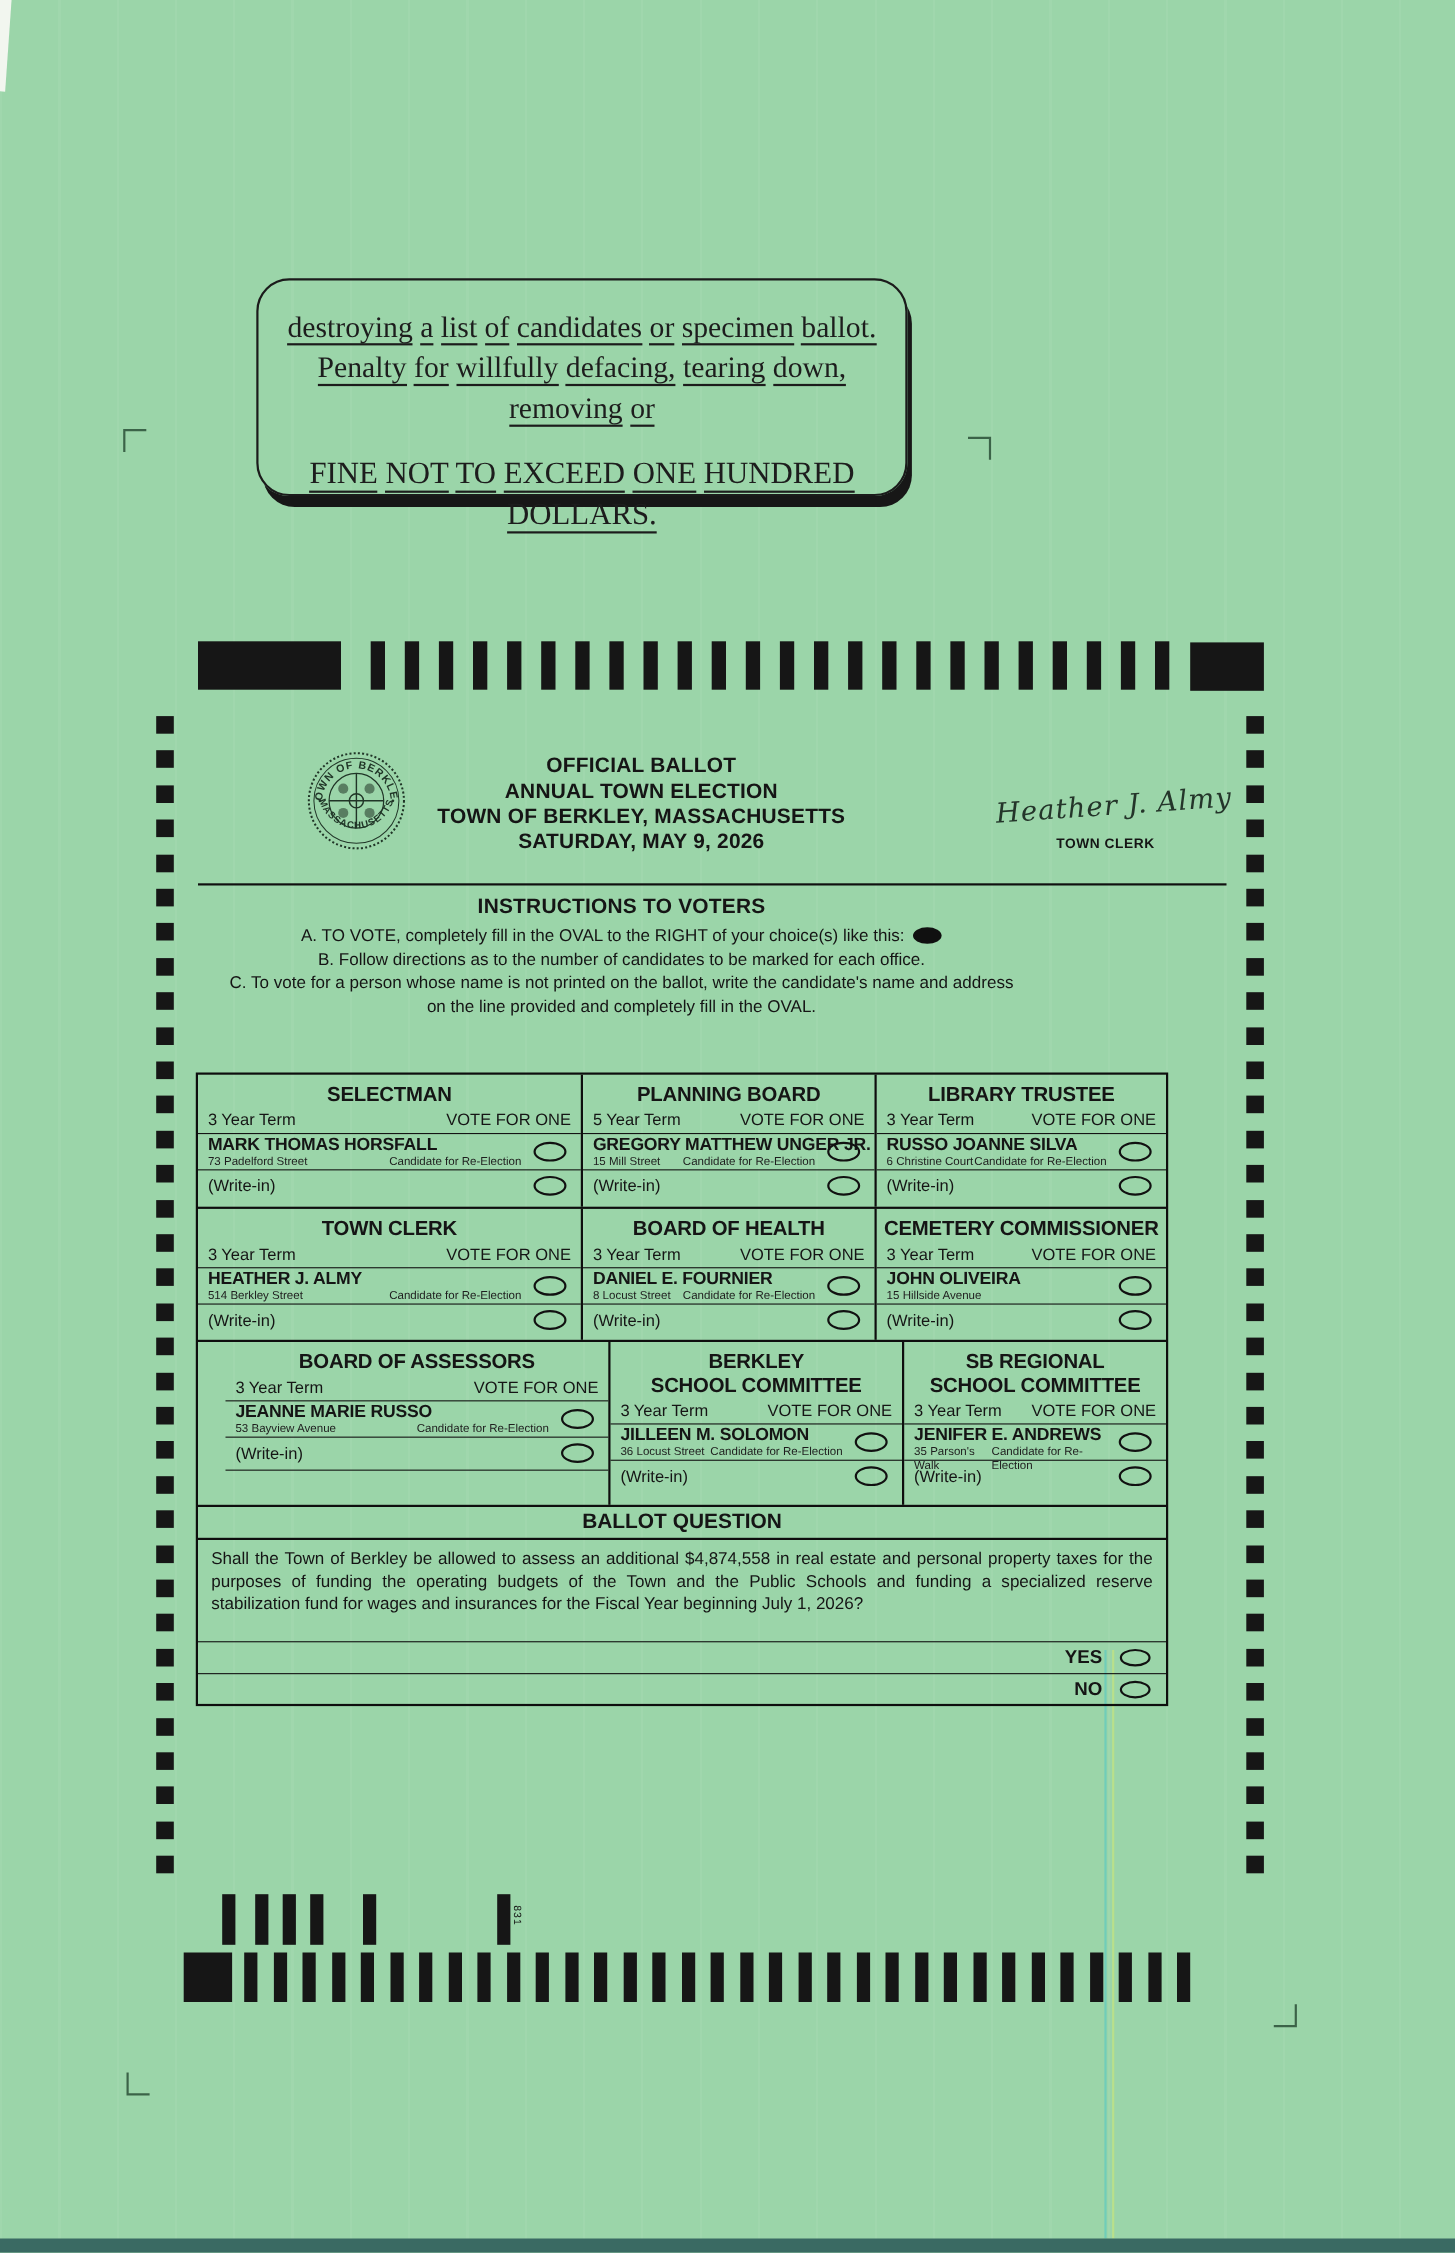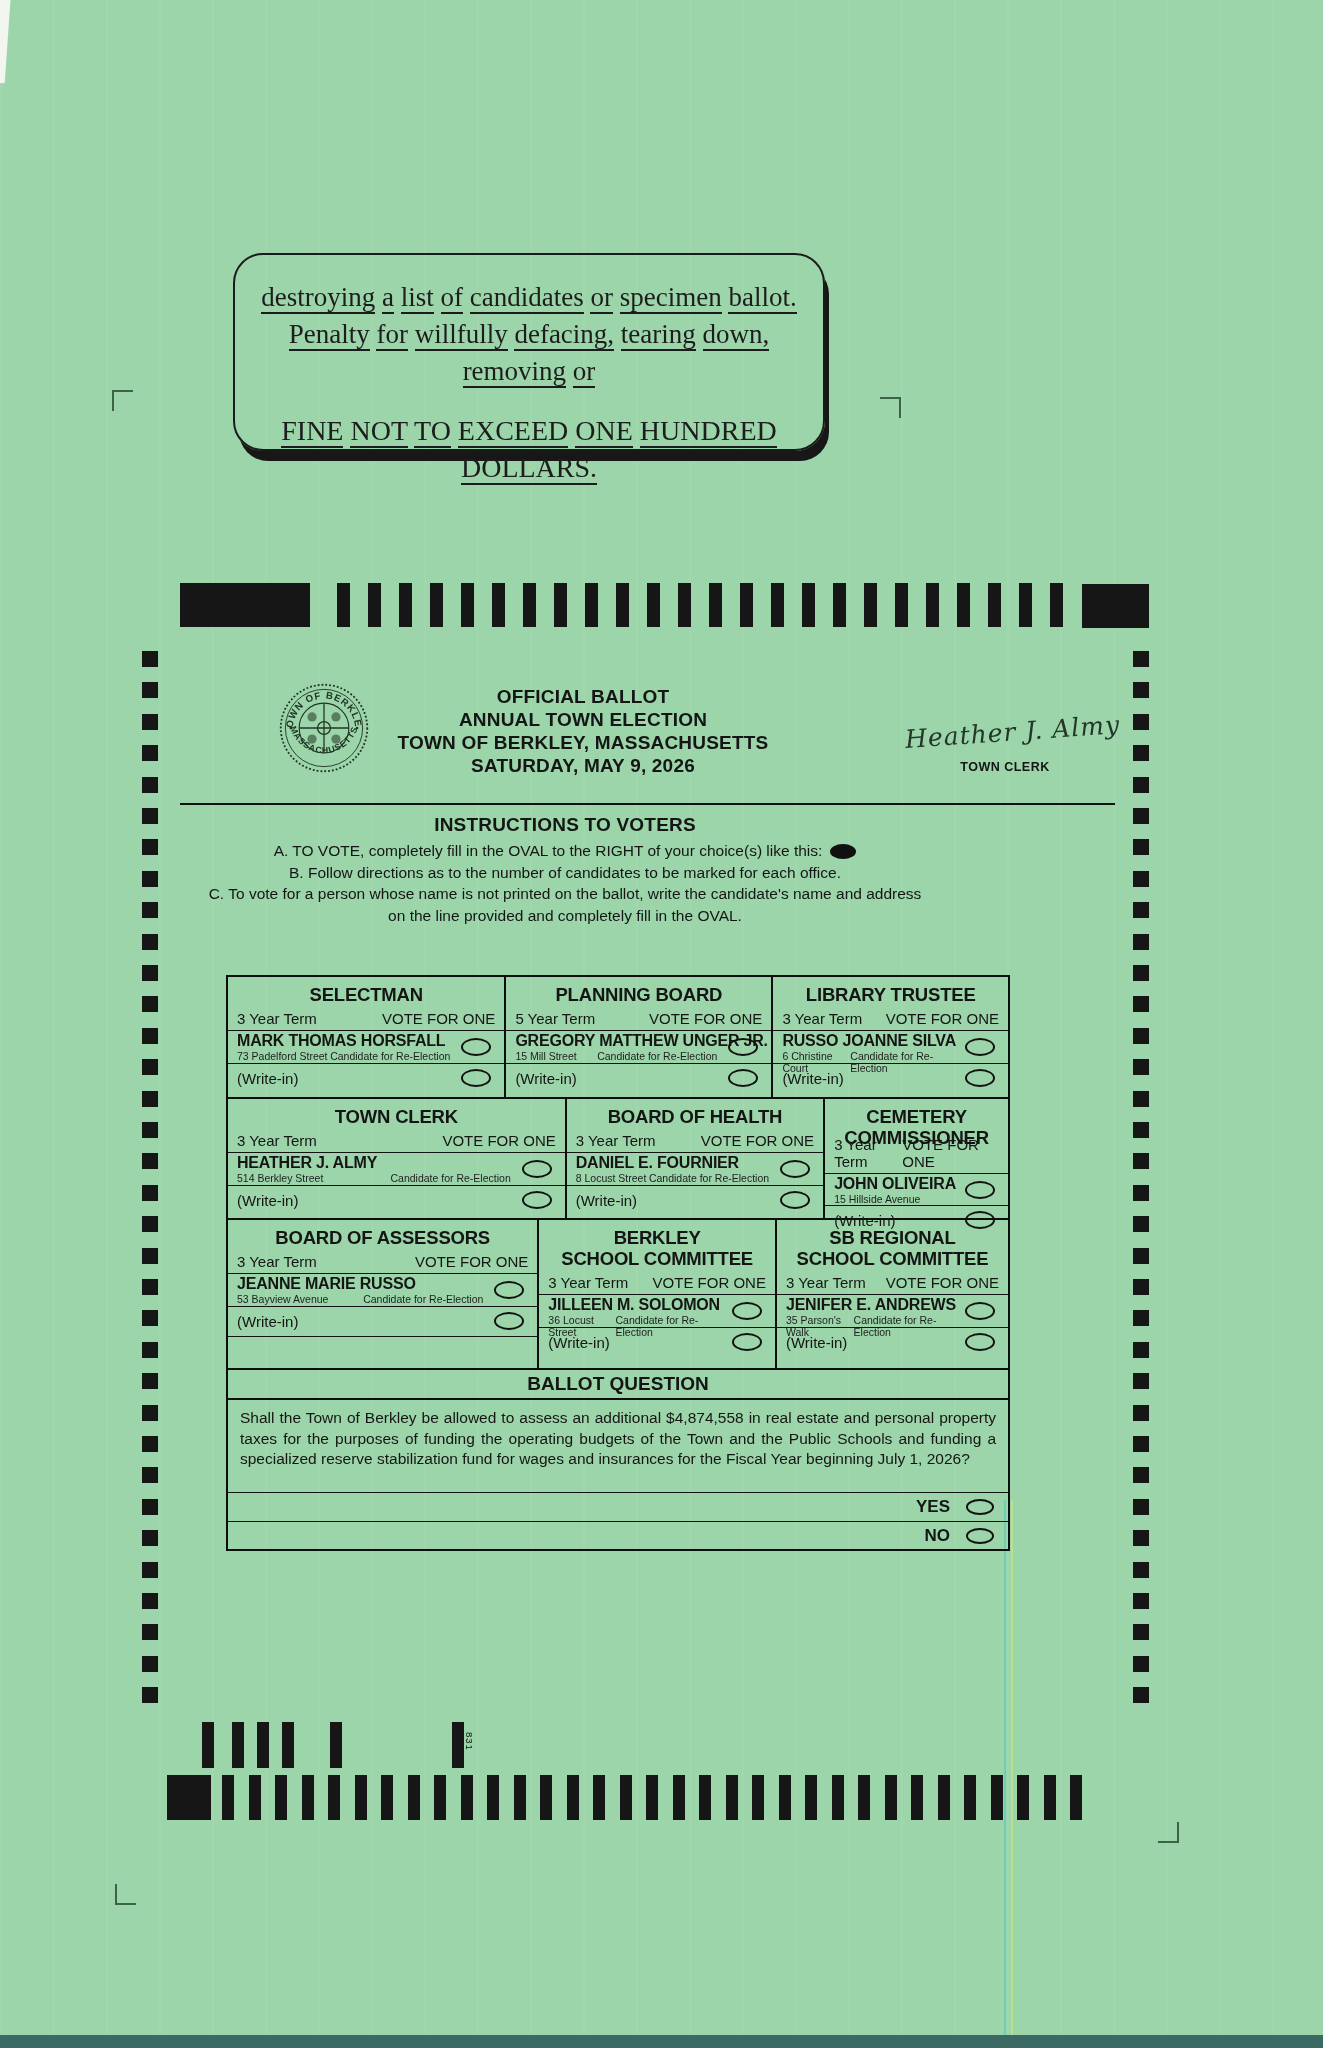--- a/index.html
+++ b/index.html
@@ -74,7 +74,7 @@
     margin-left:8px;vertical-align:-3px;}
 
   
-  .ballot-table{position:absolute;left:178px;top:975px;width:784px;border:2.5px solid #0e0e0e;margin-left:48px;}
+  .ballot-table{position:absolute;left:178px;top:975px;width:884px;border:2.5px solid #0e0e0e;}
   .o-row{display:flex;border-bottom:2.5px solid #0e0e0e;}
   .row1{height:122px;}.row2{height:121px;}.row3{height:150px;}
   .office-cell{position:relative;border-right:2.5px solid #0e0e0e;display:flex;flex-direction:column;}

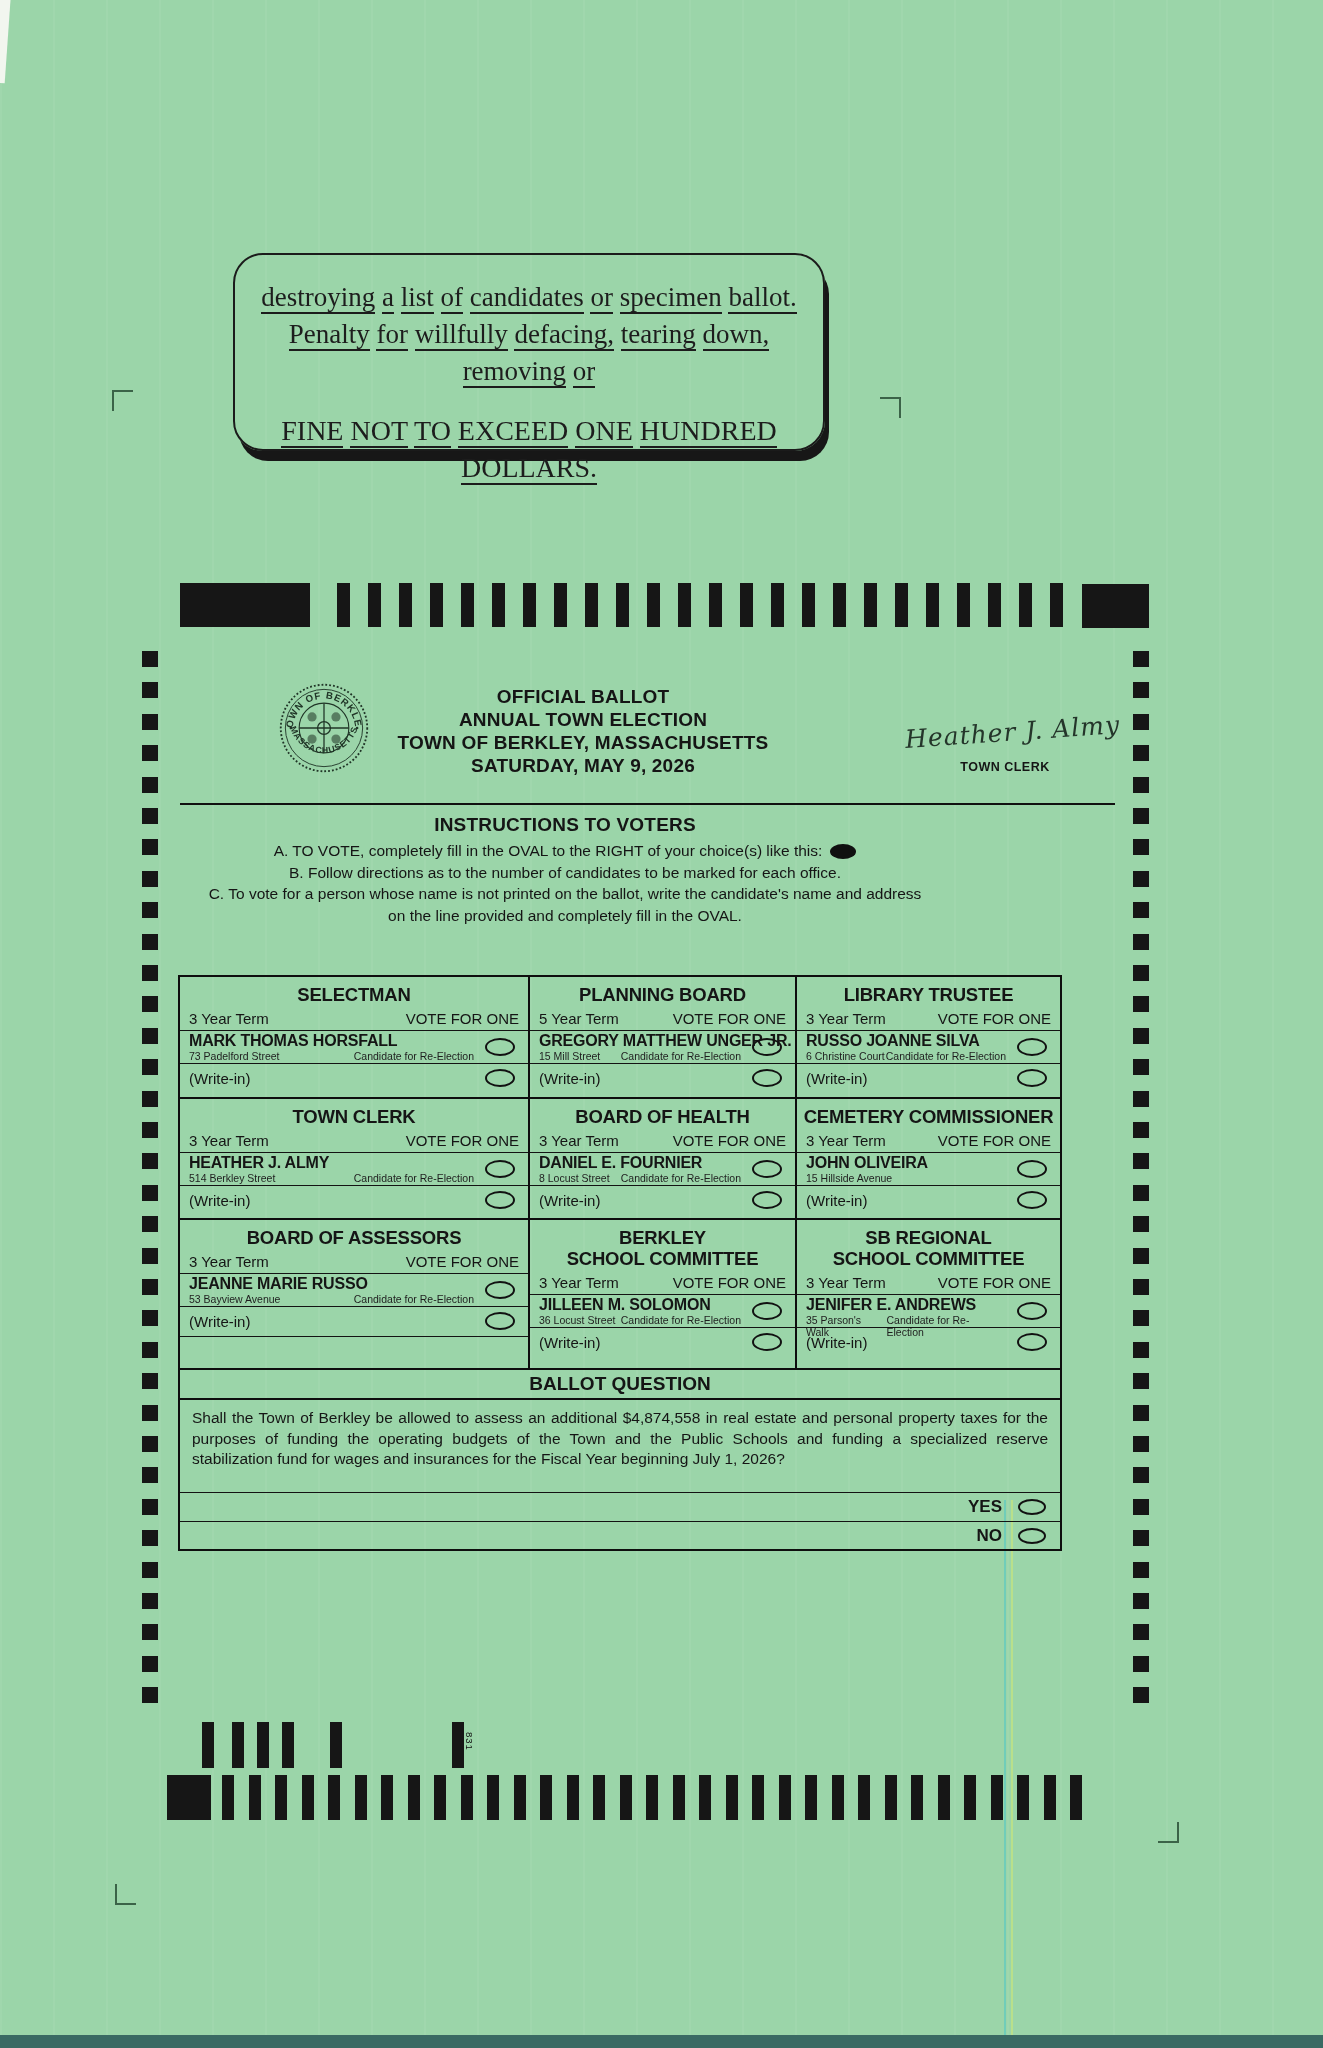--- a/index.html
+++ b/index.html
@@ -76,7 +76,7 @@
   
   .ballot-table{position:absolute;left:178px;top:975px;width:884px;border:2.5px solid #0e0e0e;}
   .o-row{display:flex;border-bottom:2.5px solid #0e0e0e;}
-  .row1{height:122px;}.row2{height:121px;}.row3{height:150px;}
+  .row1{height:122px;}.row2{height:121px;}.row3{height:150px;padding-left:25px;}
   .office-cell{position:relative;border-right:2.5px solid #0e0e0e;display:flex;flex-direction:column;}
   .office-cell:last-child{border-right:none;}
   .col1{width:350px;}.col2{width:267px;}.col3{width:262px;flex:1;}

